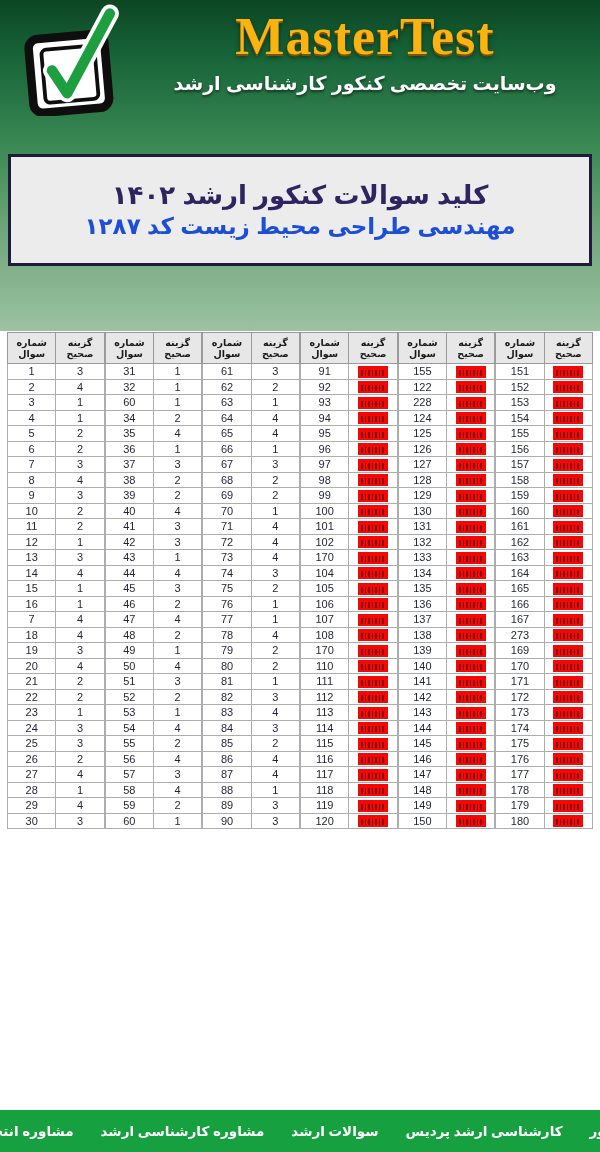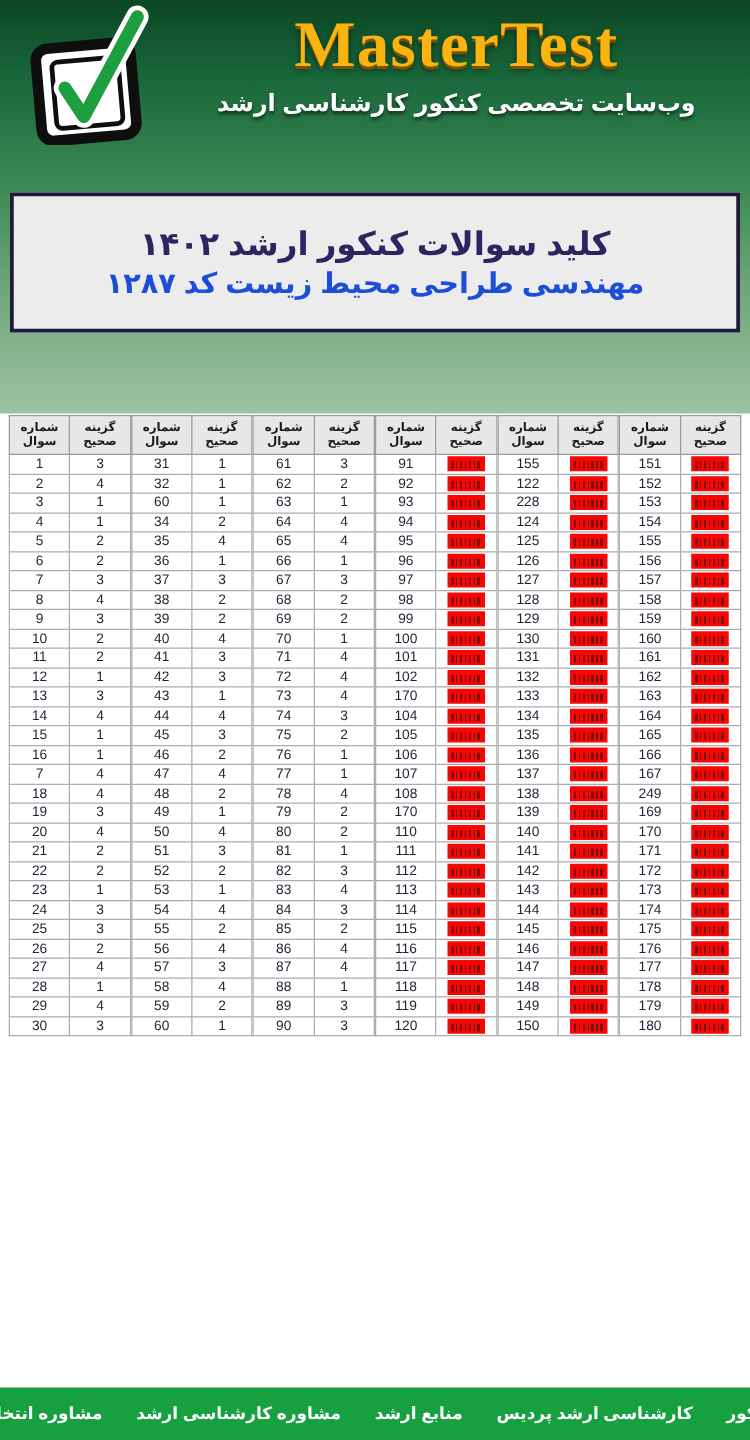--- a/index.html
+++ b/index.html
@@ -839,7 +839,7 @@
           <td><span class="hidden-badge"></span></td>
         </tr>
         <tr>
-          <td>249</td>
+          <td>273</td>
           <td><span class="hidden-badge"></span></td>
         </tr>
         <tr>

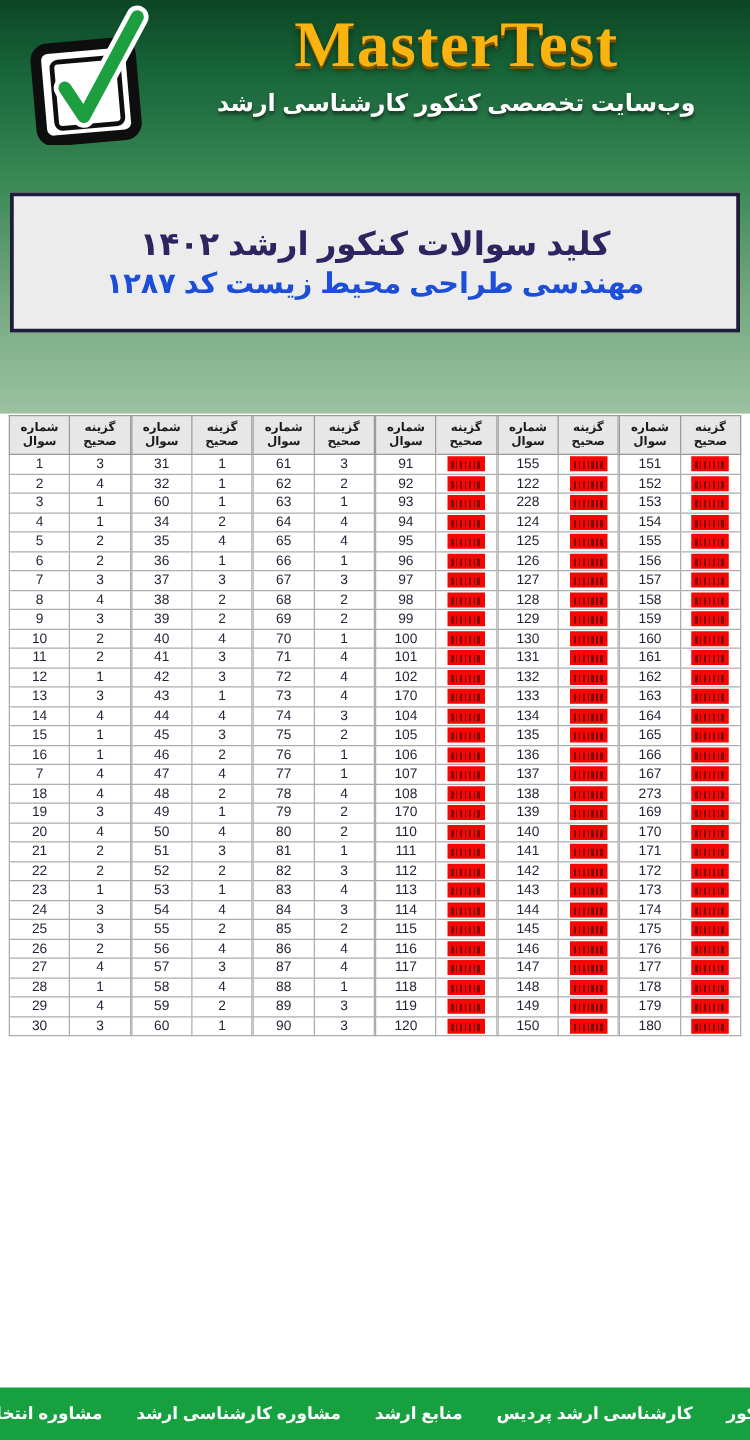--- a/index.html
+++ b/index.html
@@ -897,7 +897,7 @@
 <div class="footer" id="footer">
     <a href="#">ارشد بدون کنکور</a>
     <a href="#">کارشناسی ارشد پردیس</a>
-    <a href="#">منابع ارشد</a>
+    <a href="#">سوالات ارشد</a>
     <a href="#">مشاوره کارشناسی ارشد</a>
     <a href="#">مشاوره انتخاب رشته ارشد</a>
   </div>

